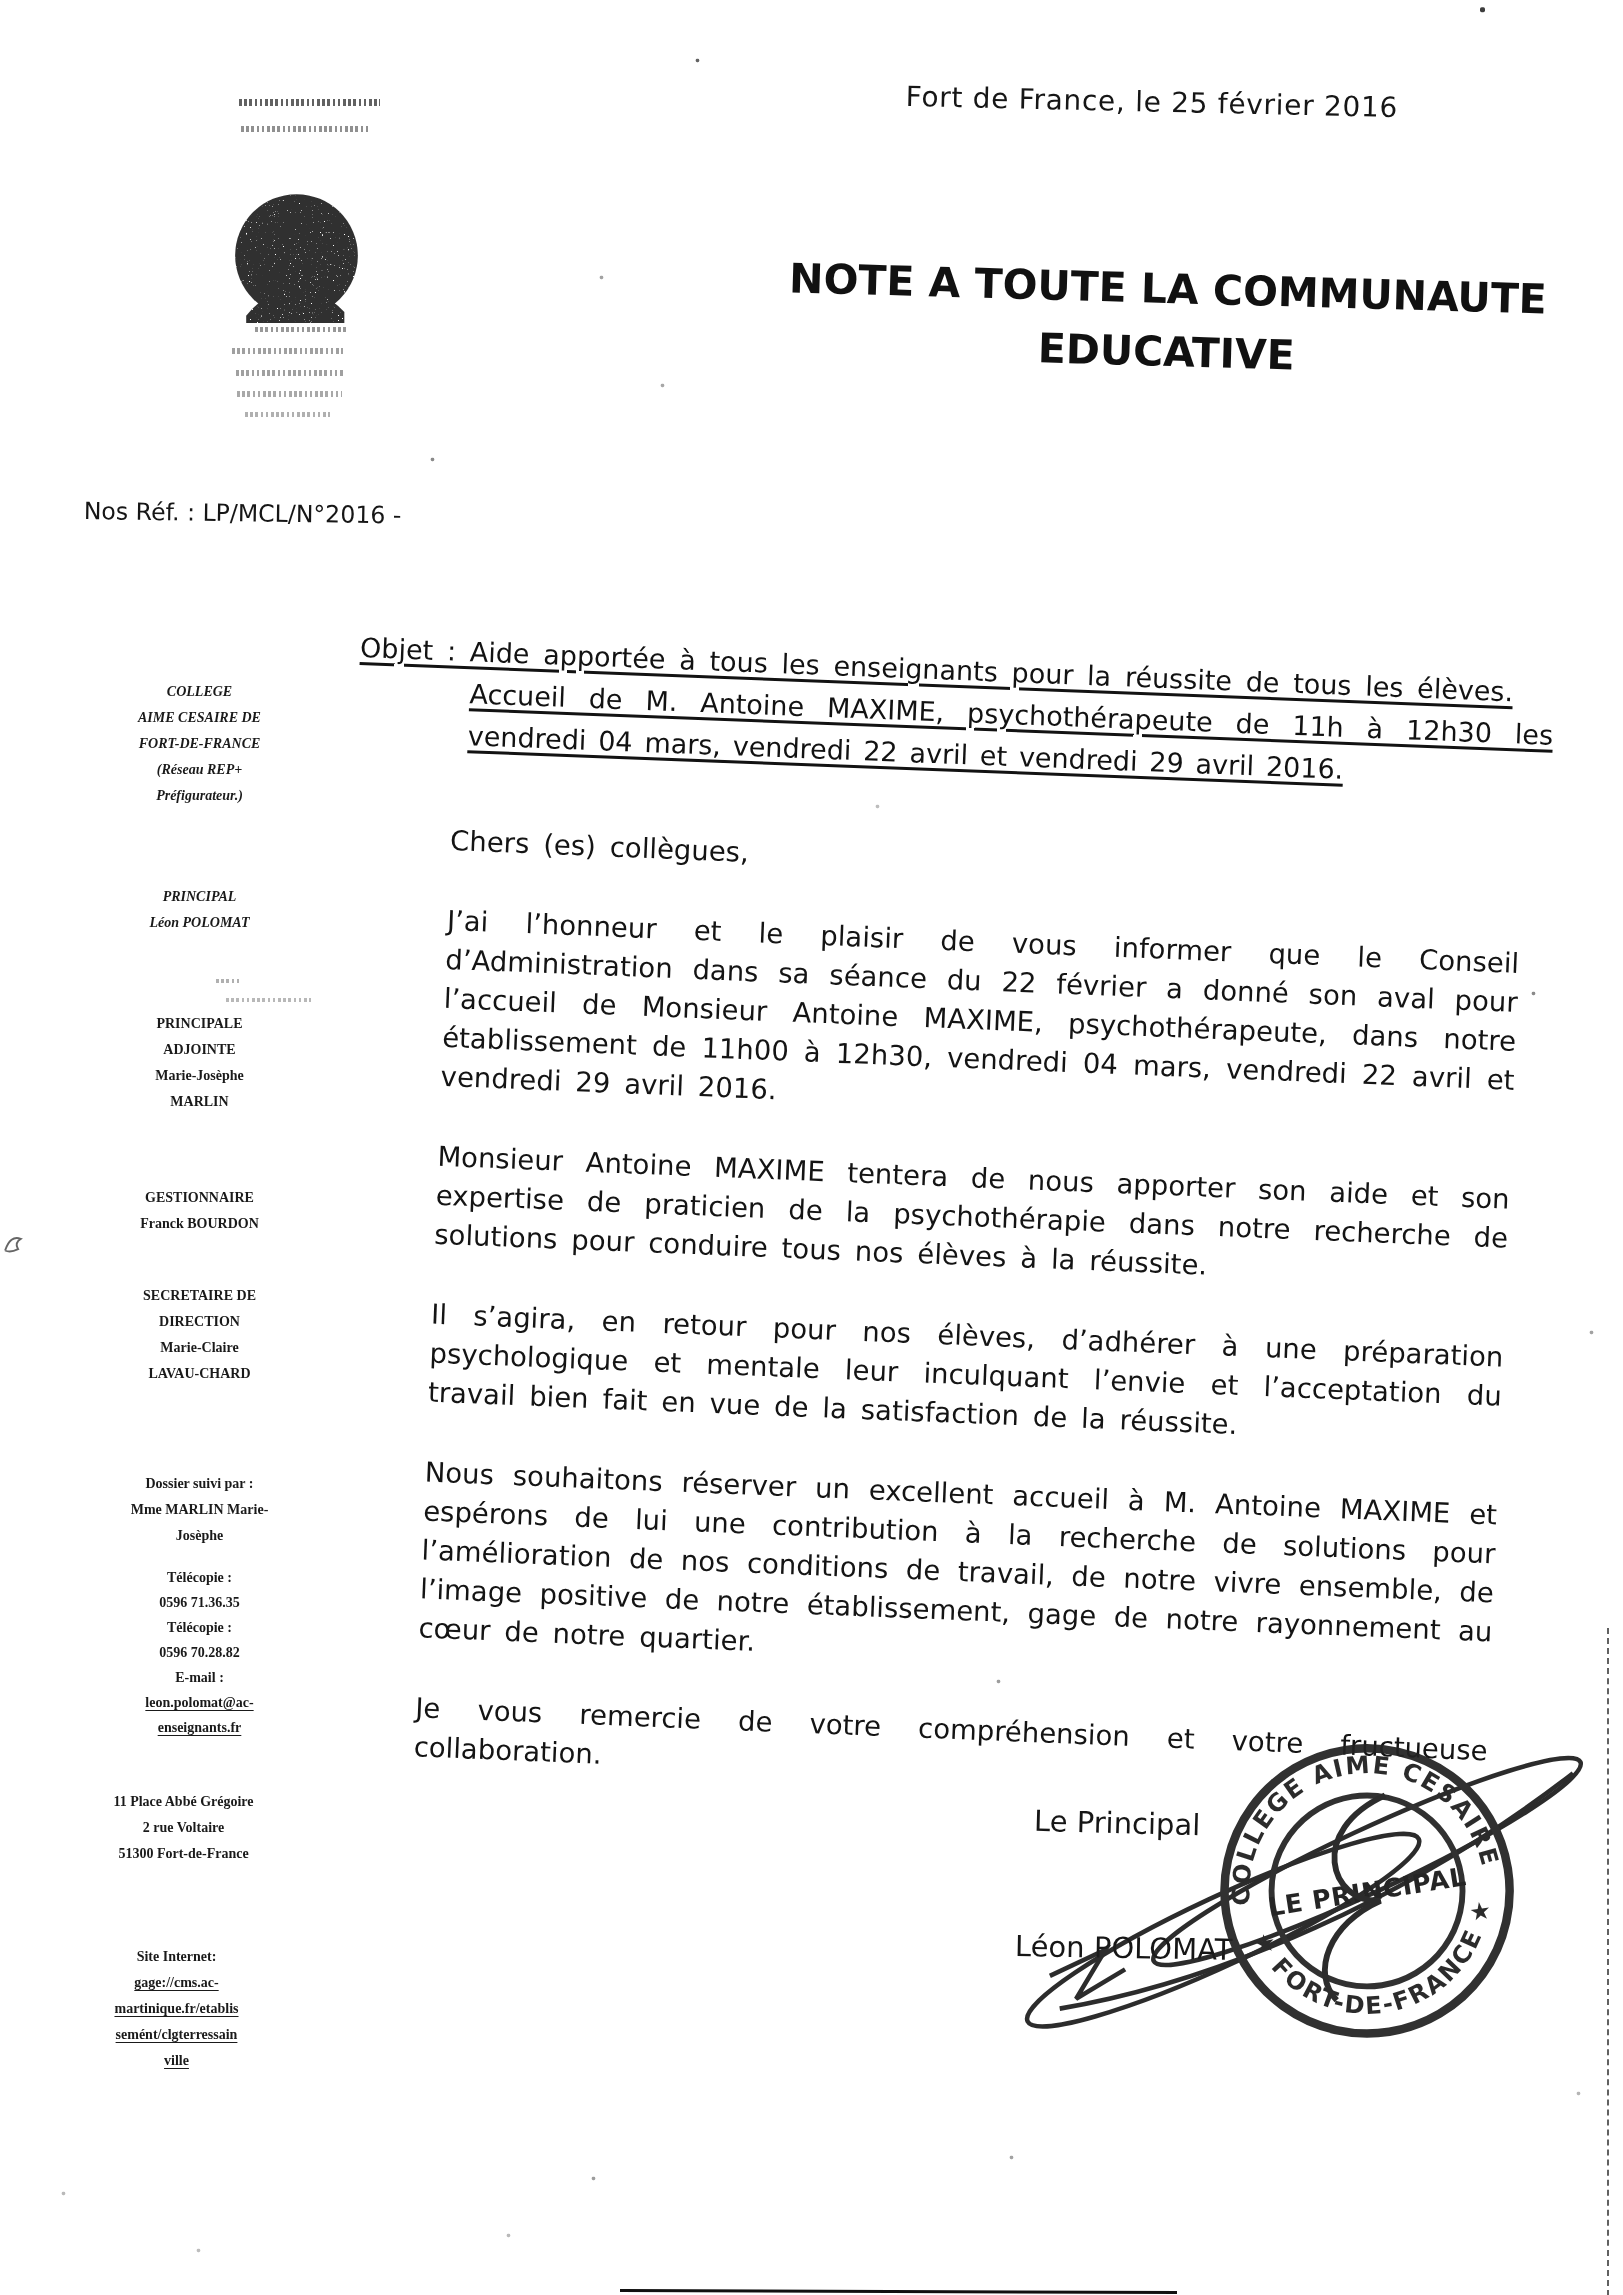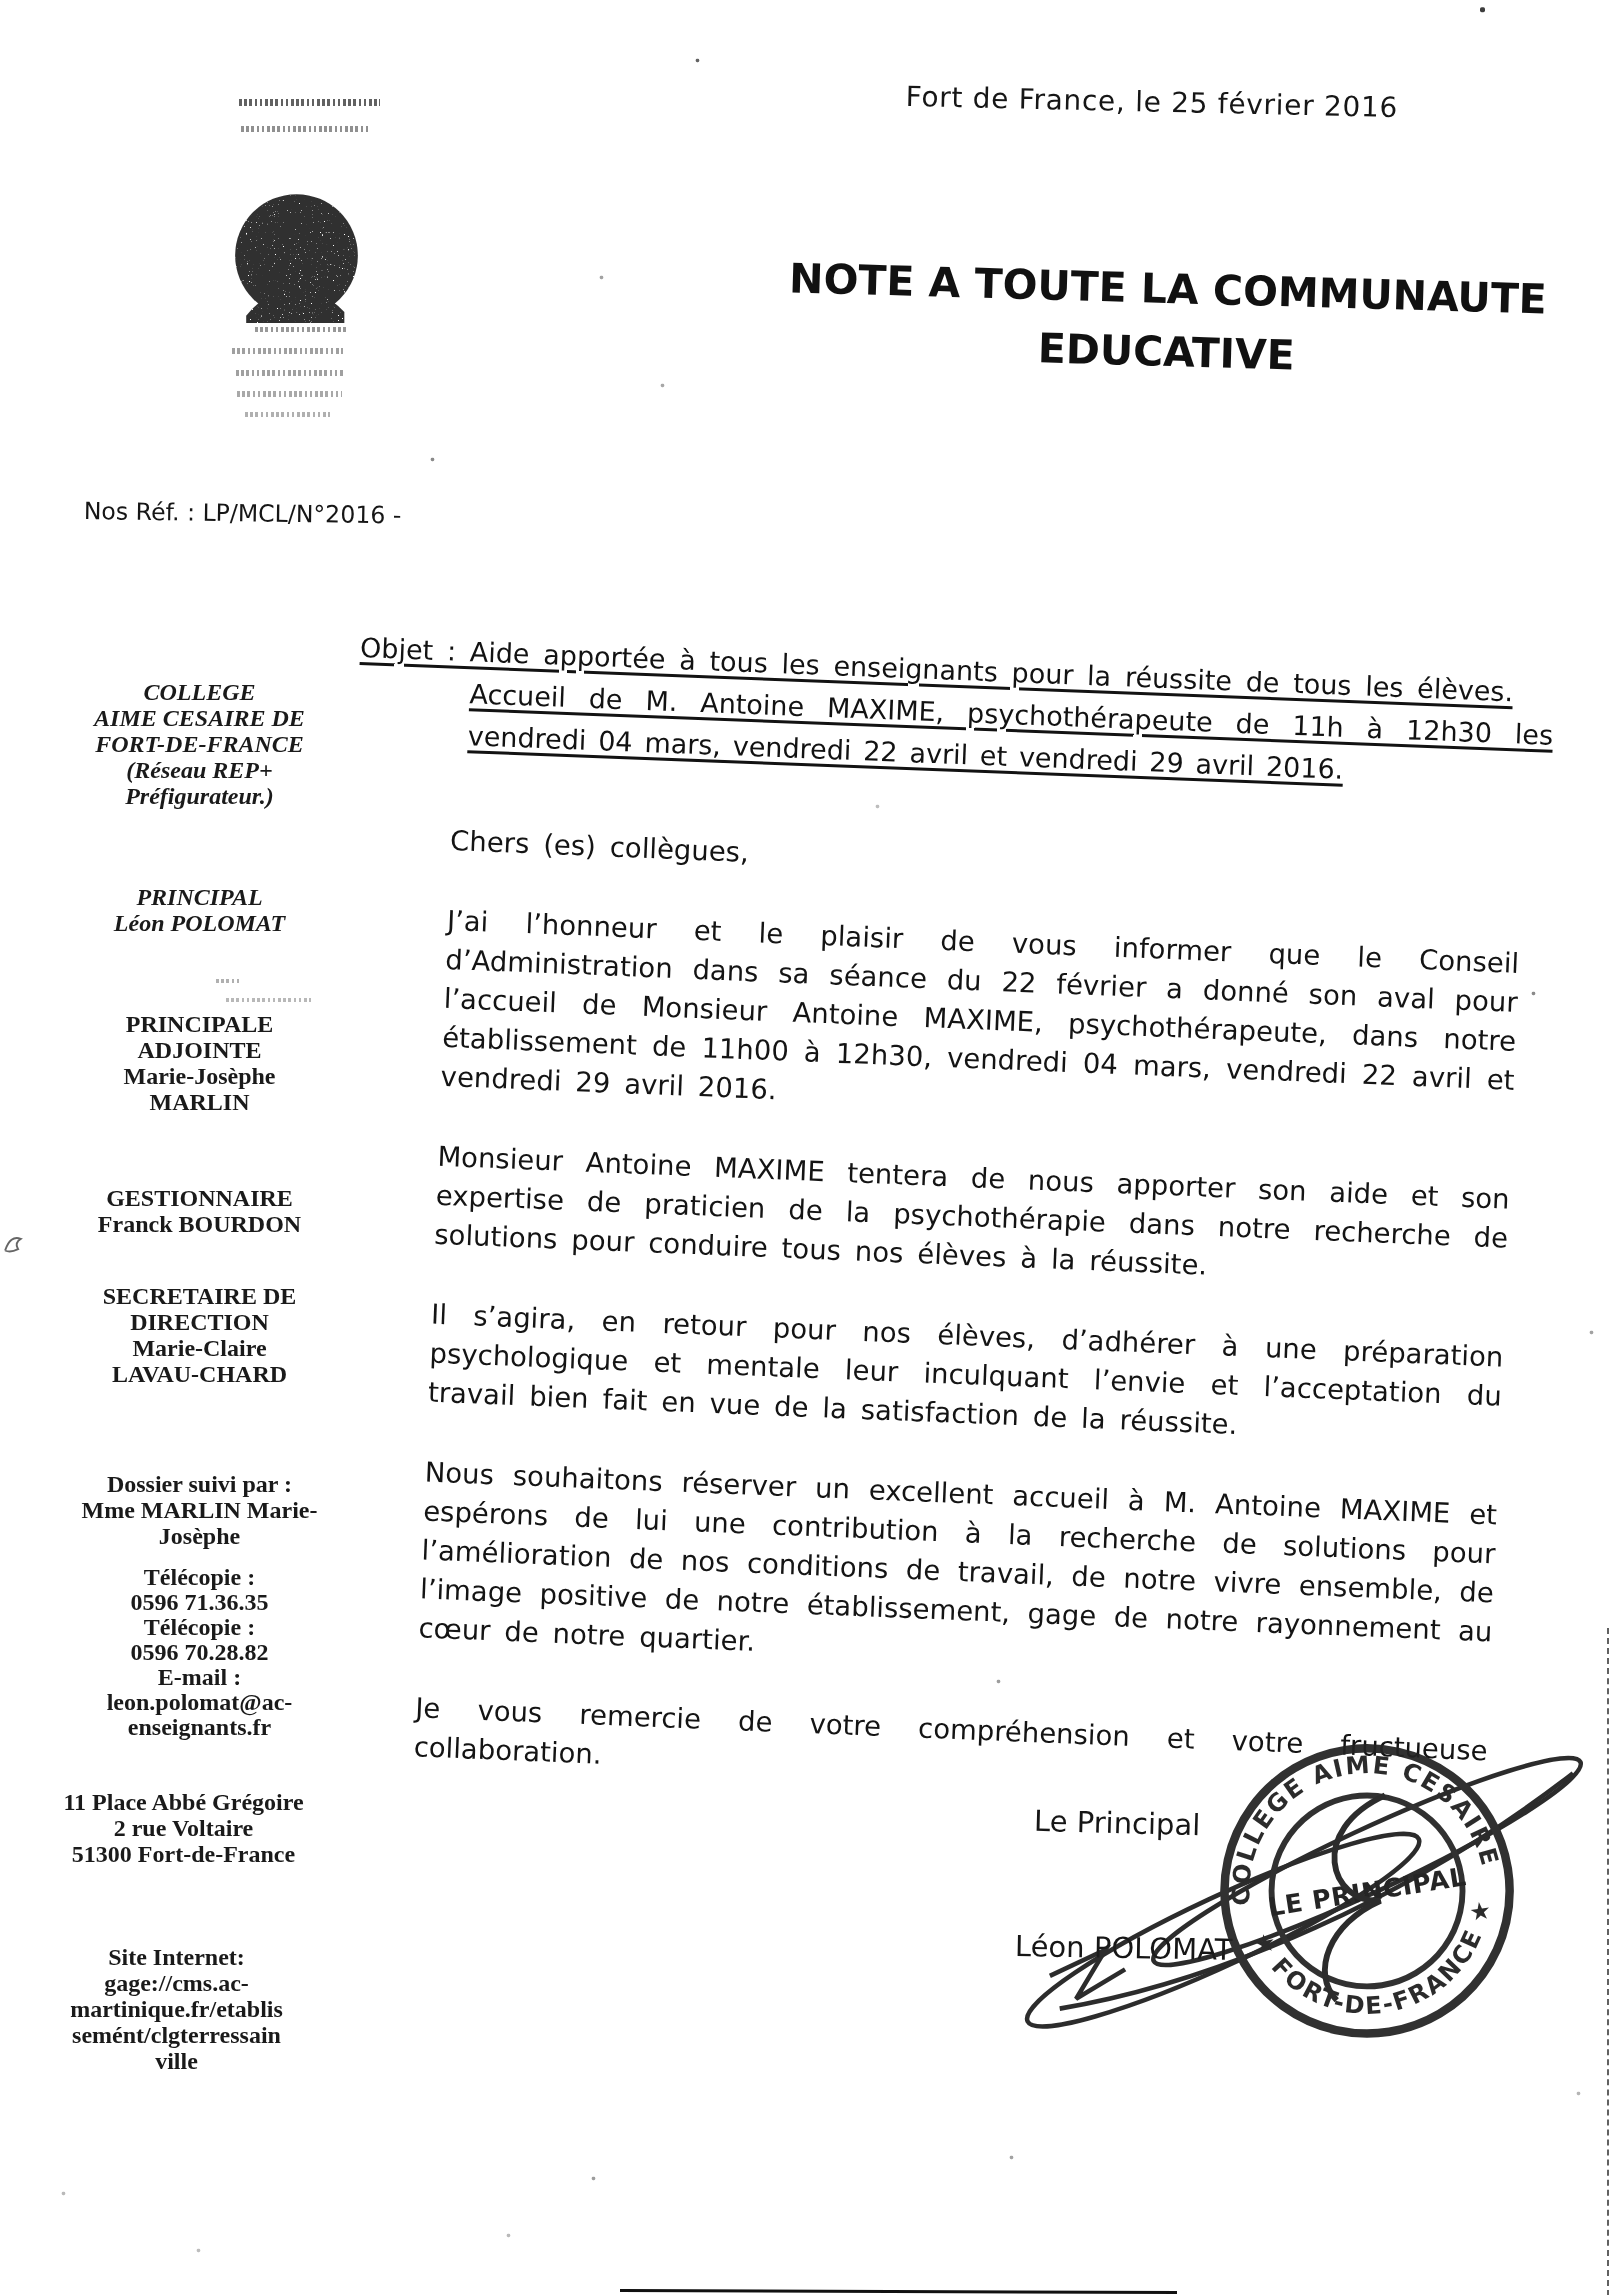--- a/index.html
+++ b/index.html
@@ -19,7 +19,7 @@
   .ref-line{left:84px;top:497px;font-size:23.6px;transform:rotate(.8deg);transform-origin:0 0;white-space:nowrap;}
 
   
-  .side{left:72px;width:255px;text-align:center;font-family:"Liberation Serif","DejaVu Serif",serif;font-weight:bold;font-size:24px;line-height:26px;color:#1a1a1a;}
+  .side{left:72px;width:255px;text-align:center;font-family:"Liberation Serif","DejaVu Serif",serif;font-weight:bold;font-size:14px;line-height:26px;color:#1a1a1a;}
   .side .ln{display:block;}
   .side.italic{font-style:italic;}
   .u2{text-decoration-thickness:1.3px;text-underline-offset:2.6px;}

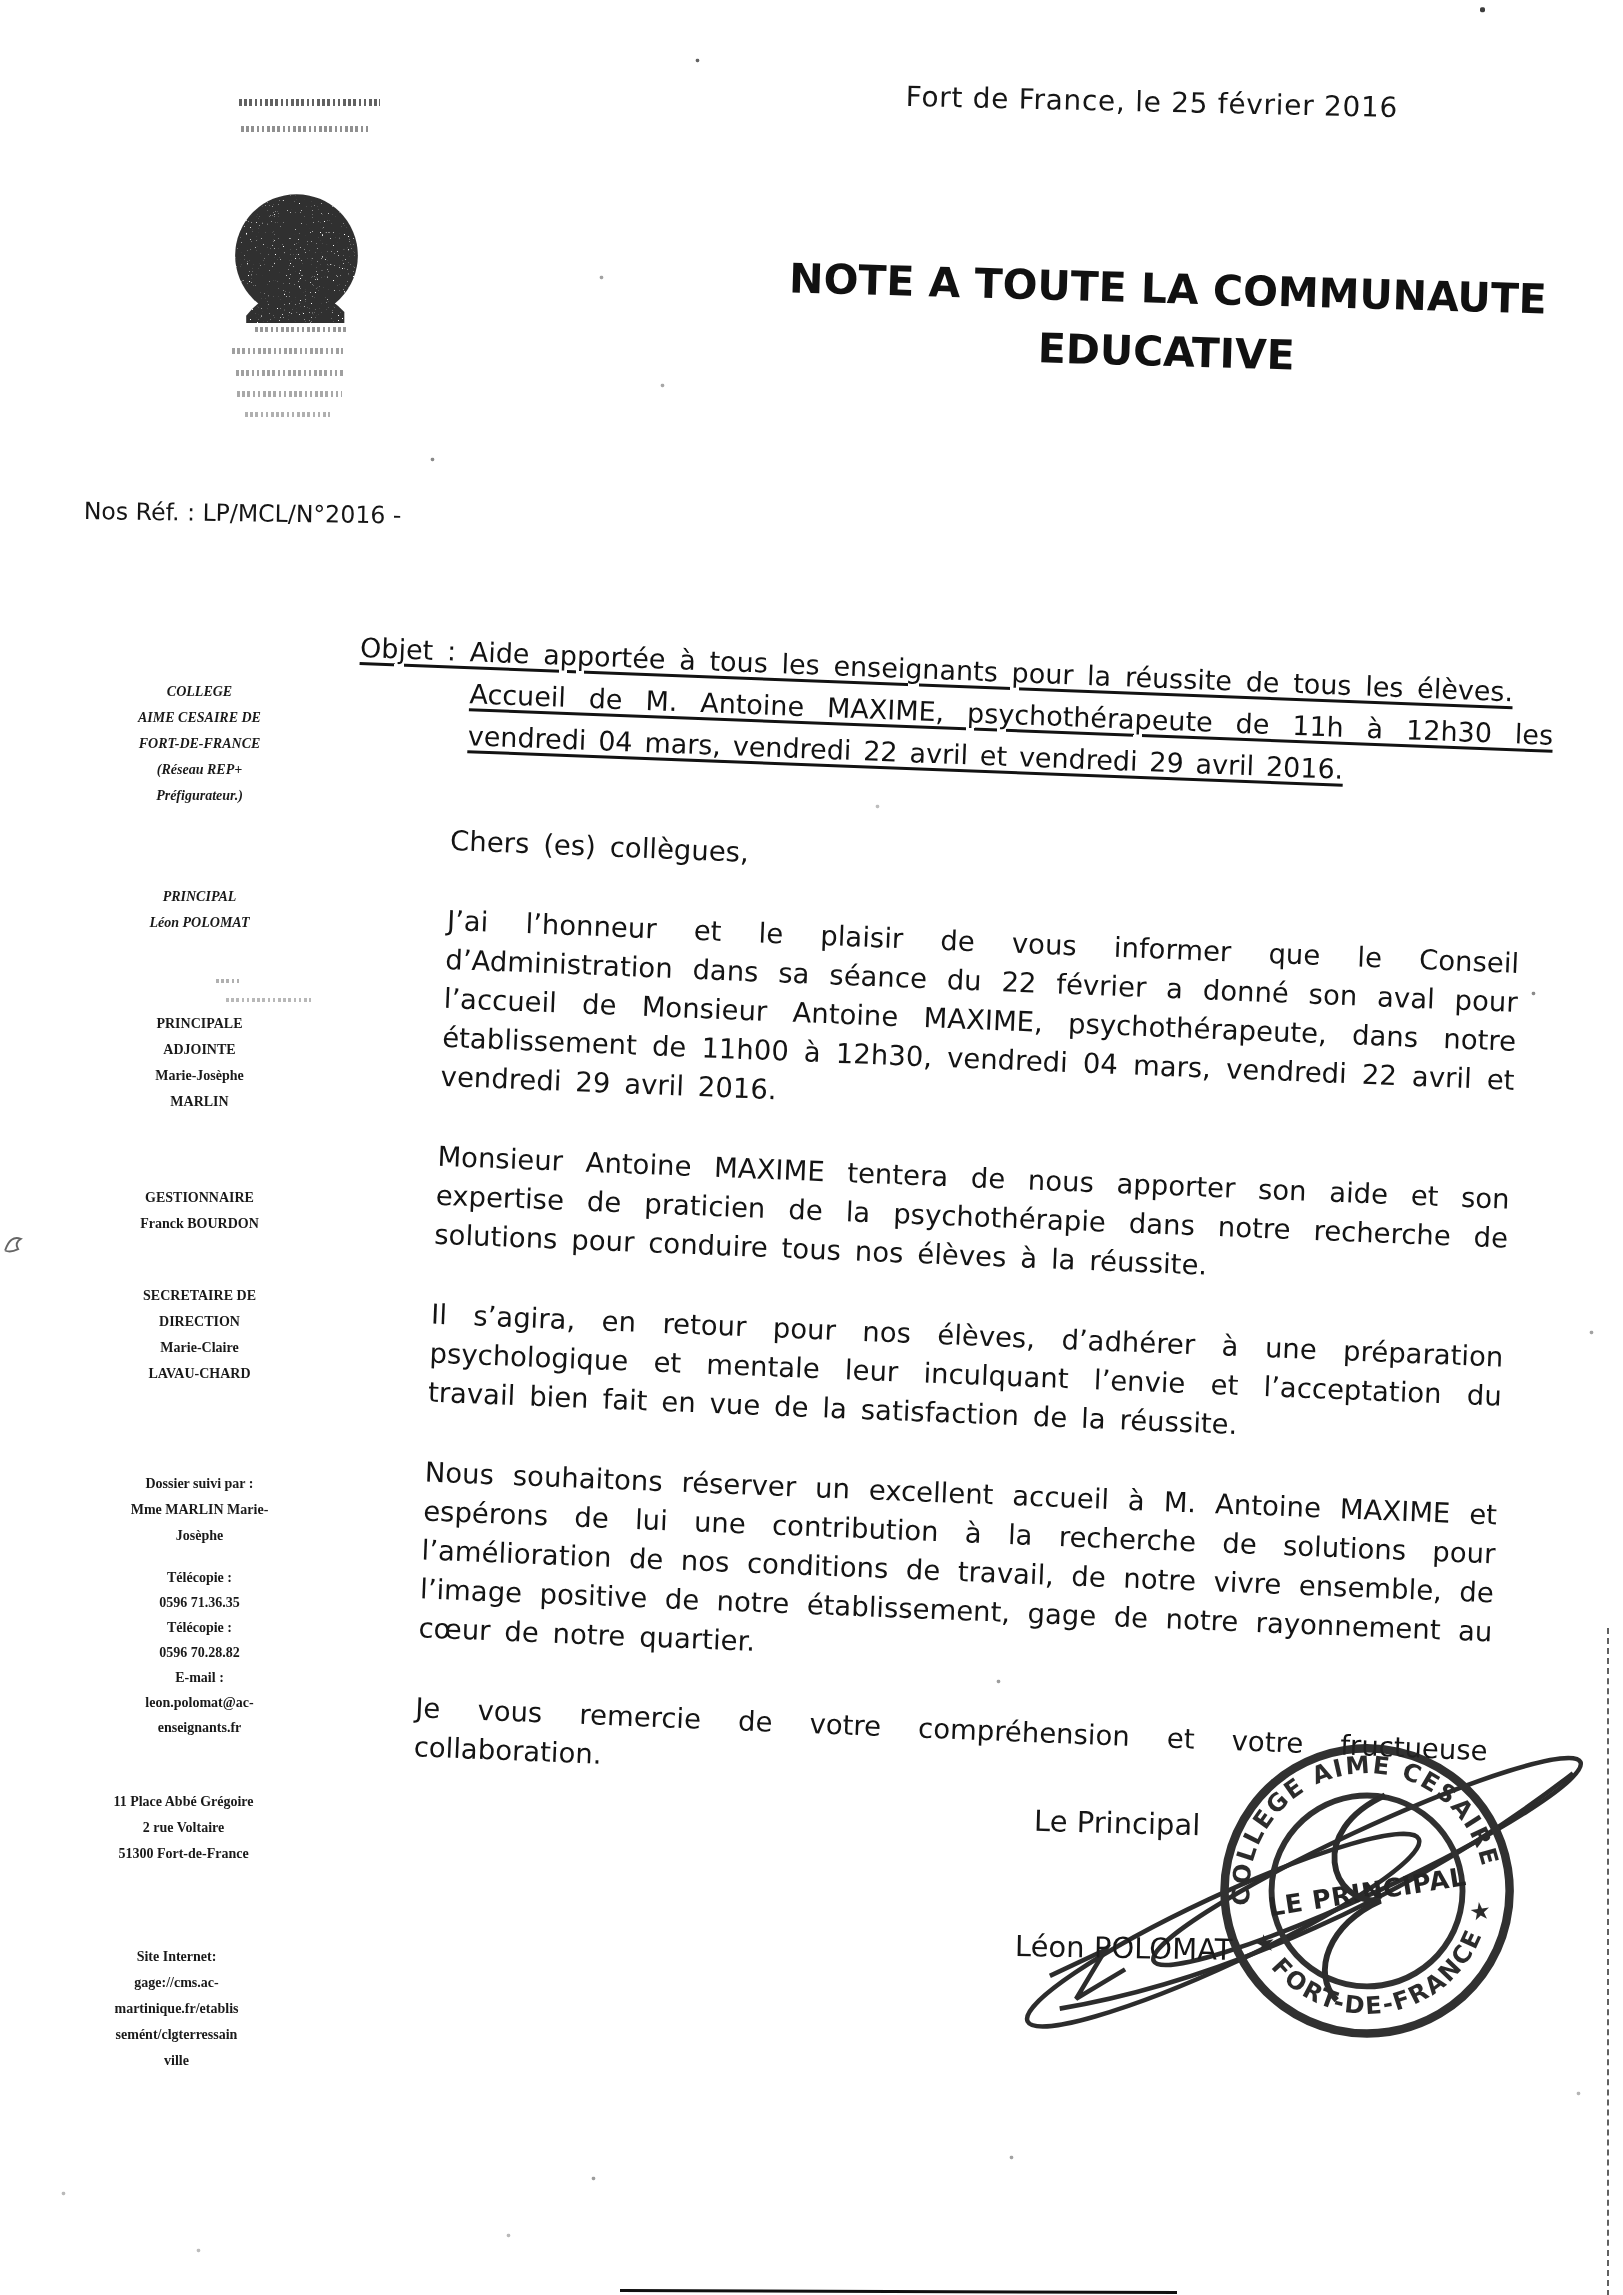--- a/index.html
+++ b/index.html
@@ -22,7 +22,7 @@
   .side{left:72px;width:255px;text-align:center;font-family:"Liberation Serif","DejaVu Serif",serif;font-weight:bold;font-size:14px;line-height:26px;color:#1a1a1a;}
   .side .ln{display:block;}
   .side.italic{font-style:italic;}
-  .u2{text-decoration-thickness:1.3px;text-underline-offset:2.6px;}
+  .u2{text-decoration:underline;text-decoration-thickness:1.3px;text-underline-offset:2.6px;}
 
   
   .objet{left:361px;top:627px;width:1178px;font-size:27px;line-height:42px;transform:rotate(2.2deg);transform-origin:0 0;color:#121212;}

